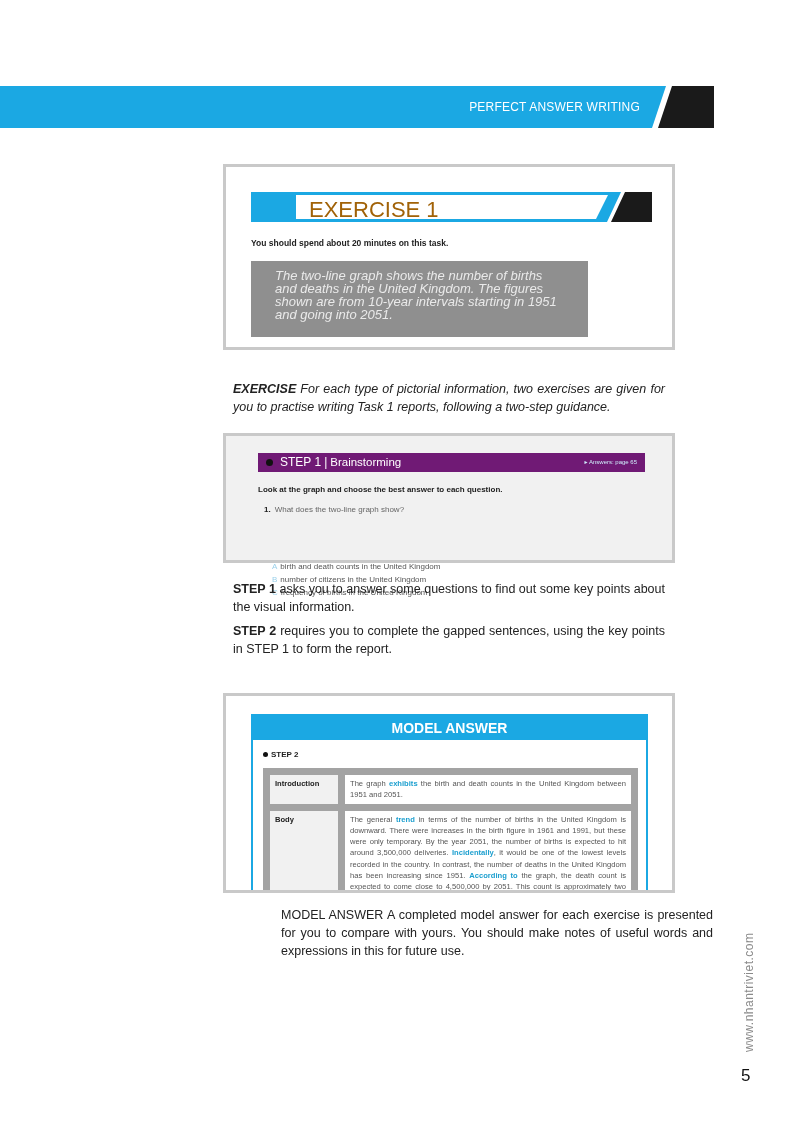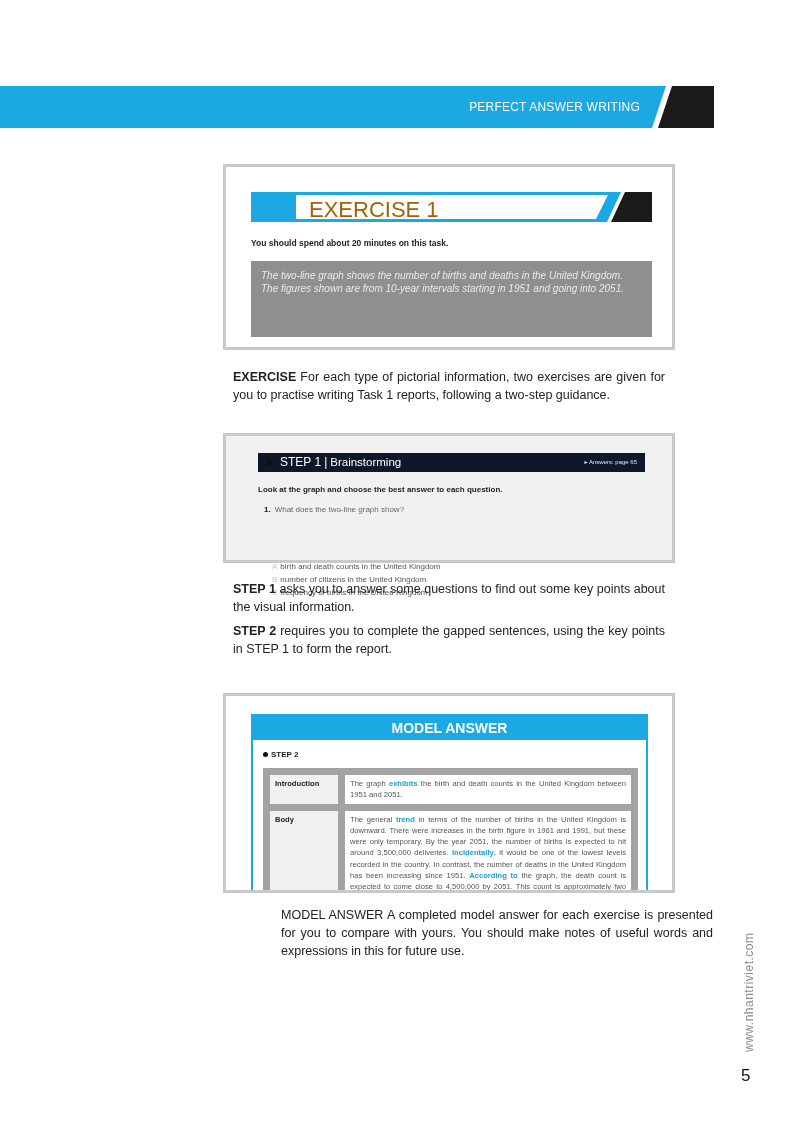--- a/index.html
+++ b/index.html
@@ -26,8 +26,8 @@
   .ex-black { position:absolute; left:385px; top:25px; width:41px; height:30px; background:#1a1a1a;
               clip-path: polygon(14px 0, 100% 0, 100% 100%, 0 100%); }
   .ex-instr { position:absolute; left:25px; top:71px; font-size:8.5px; font-weight:bold; color:#222; }
-  .ex-task { position:absolute; left:25px; top:94px; width:401px; height:76px; background:#8f8f8f;
-             box-sizing:border-box; padding:8px 10px; color:#eaeaea; font-style:italic; font-size:10px; line-height:13px; }
+  .ex-task { position:absolute; left:25px; top:94px; width:337px; height:76px; background:#8f8f8f;
+             box-sizing:border-box; padding:8px 24px; color:#eaeaea; font-style:italic; font-size:13px; line-height:13px; }
   .ex-task p { margin:0 0 5px 0; }
 
   .body-text { position:absolute; left:233px; width:432px; font-size:12.5px; line-height:18px; color:#222; text-align:justify; }

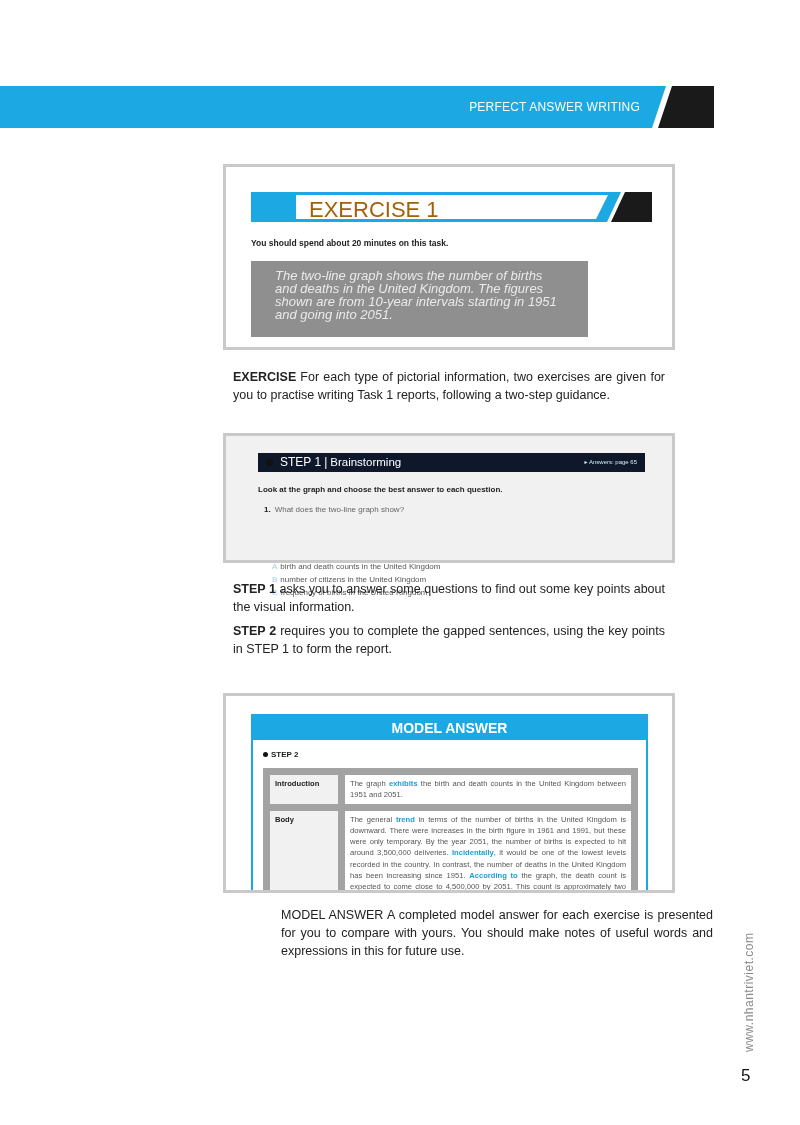--- a/index.html
+++ b/index.html
@@ -82,7 +82,7 @@
   </div>
 </div>
 
-<div class="body-text" style="top:368px;"><b>EXERCISE</b><span> For each type of pictorial information, two exercises are given for you to practise writing Task 1 reports, following a two-step guidance.</span></div>
+<div class="body-text" style="top:380px;font-style:italic;"><b>EXERCISE</b><span> For each type of pictorial information, two exercises are given for you to practise writing Task 1 reports, following a two-step guidance.</span></div>
 
 <div class="frame st-frame">
   <div class="st-banner">

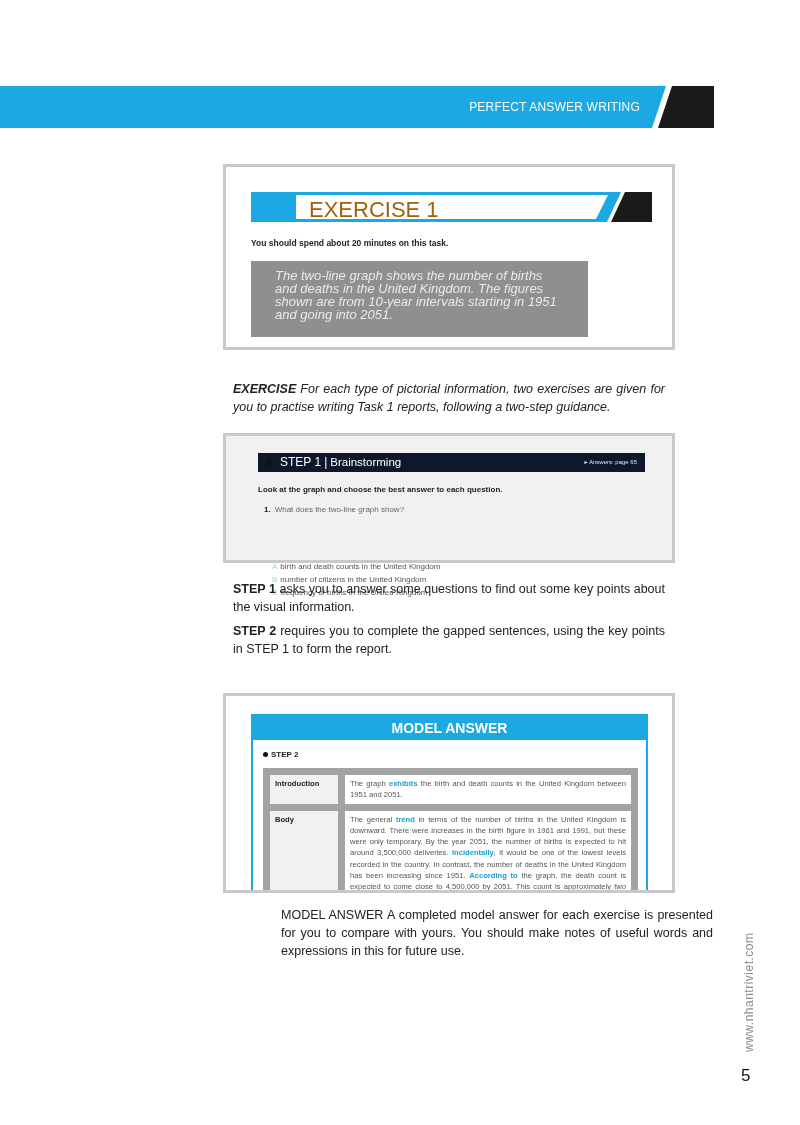--- a/index.html
+++ b/index.html
@@ -35,7 +35,7 @@
 
   
   .st-frame { top:433px; height:130px; background:#f1f1f1; }
-  .st-banner { position:absolute; left:32px; top:17px; width:387px; height:19px; background:#0f172a; }
+  .st-banner { position:absolute; left:32px; top:17px; width:387px; height:19px; background:#701a75; }
   .st-dot { position:absolute; left:8px; top:6px; width:7px; height:7px; border-radius:50%; background:#111; }
   .st-title { position:absolute; left:22px; top:2px; color:#fff; font-size:12px; }
   .st-title .sep { margin:0 3px; }

